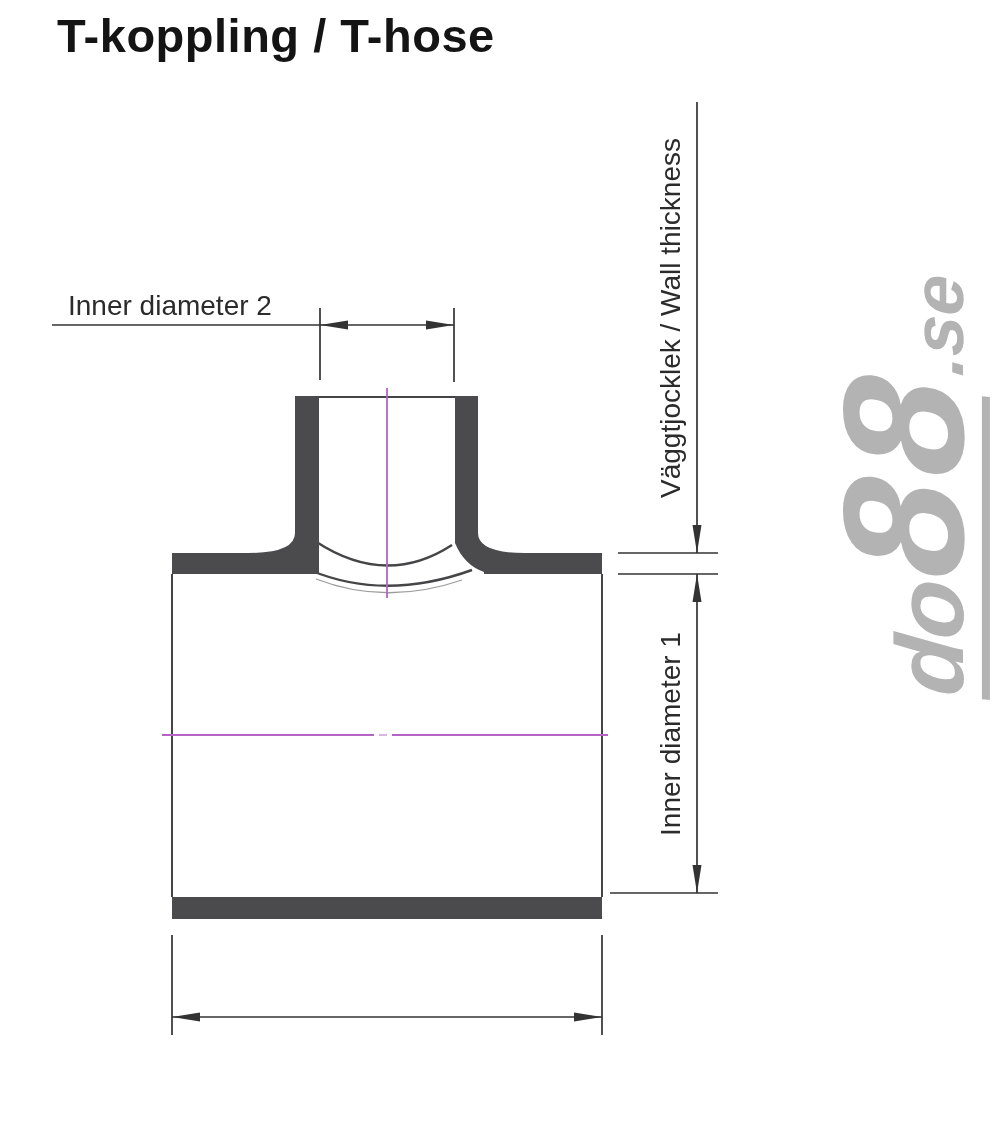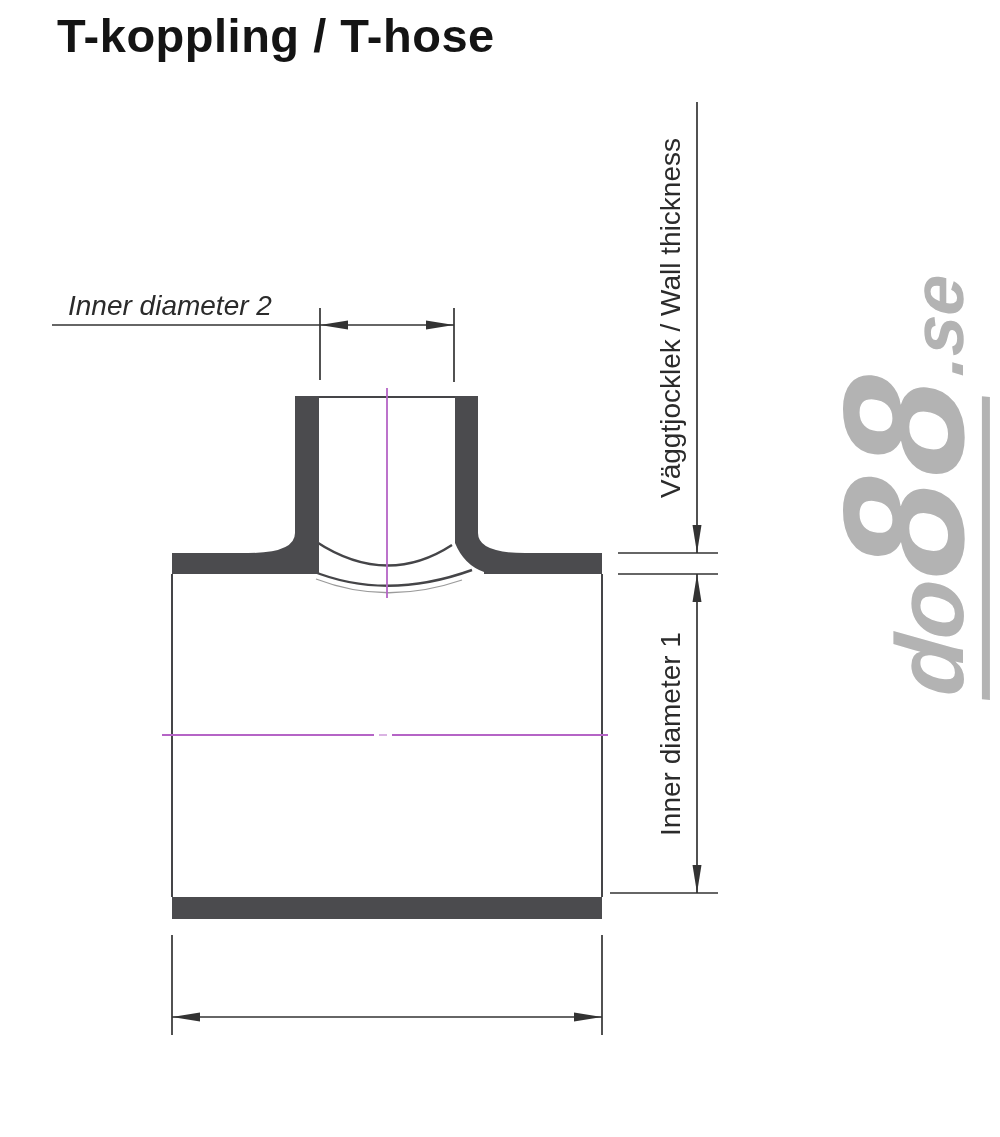--- a/index.html
+++ b/index.html
@@ -32,7 +32,7 @@
     color: #2b2b2b;
     white-space: nowrap;
   }
-  .label-id2 { left: 68px; top: 290px; font-style: italic; }
+  .label-id2 { left: 68px; top: 290px; }
   .label-len {
     left: 387px; top: 996px;
     transform: translate(-50%, -50%);

